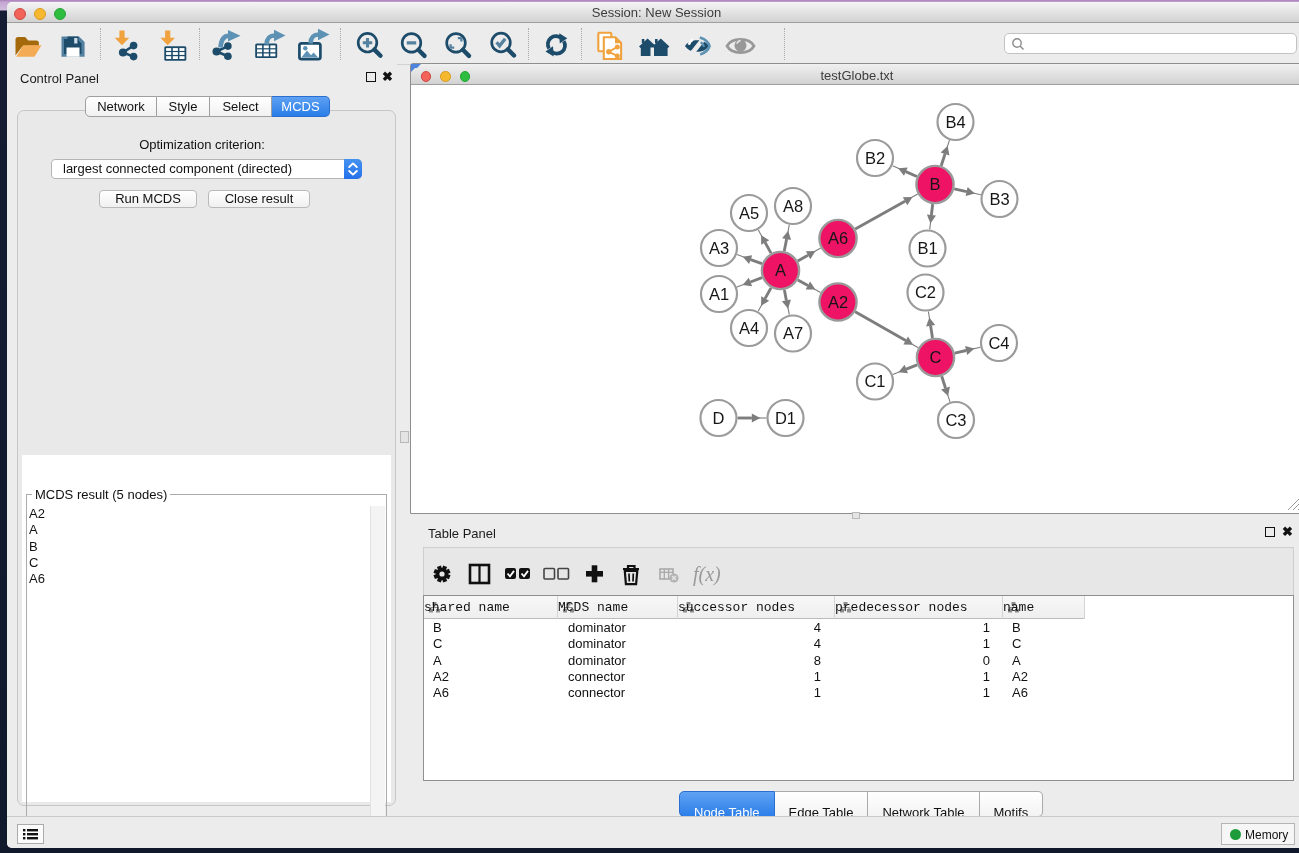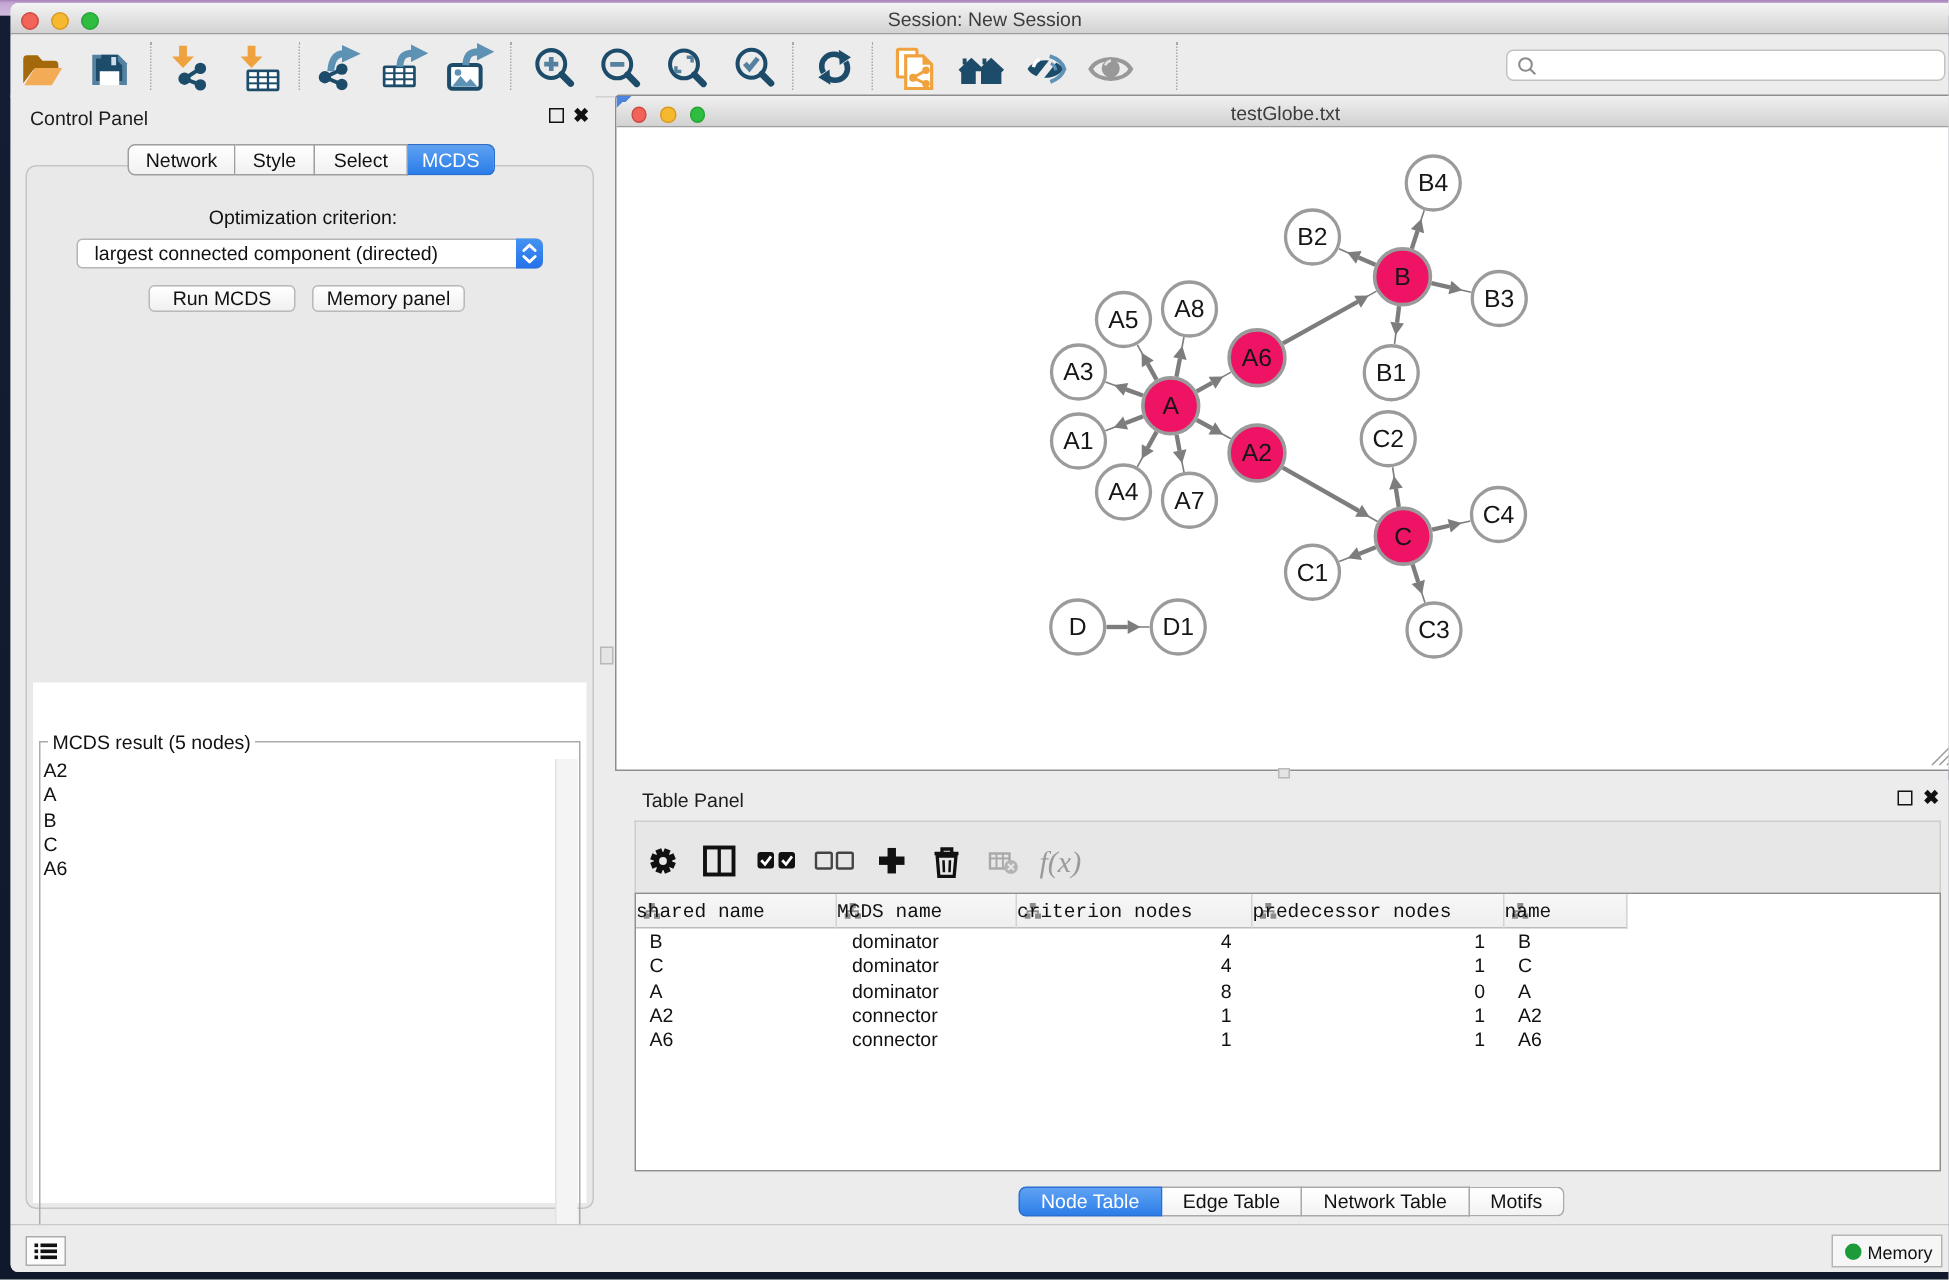--- a/index.html
+++ b/index.html
@@ -182,7 +182,7 @@
           </svg></div>
     </div>
     <div class="btn" style="left:92px;top:127px;width:98px">Run MCDS</div>
-    <div class="btn" style="left:201px;top:127px;width:102px">Memory panel</div>
+    <div class="btn" style="left:201px;top:127px;width:102px">Close result</div>
     <div class="wpanel">
       <div class="gbox">
         <div class="glabel">MCDS result (5 nodes)</div>

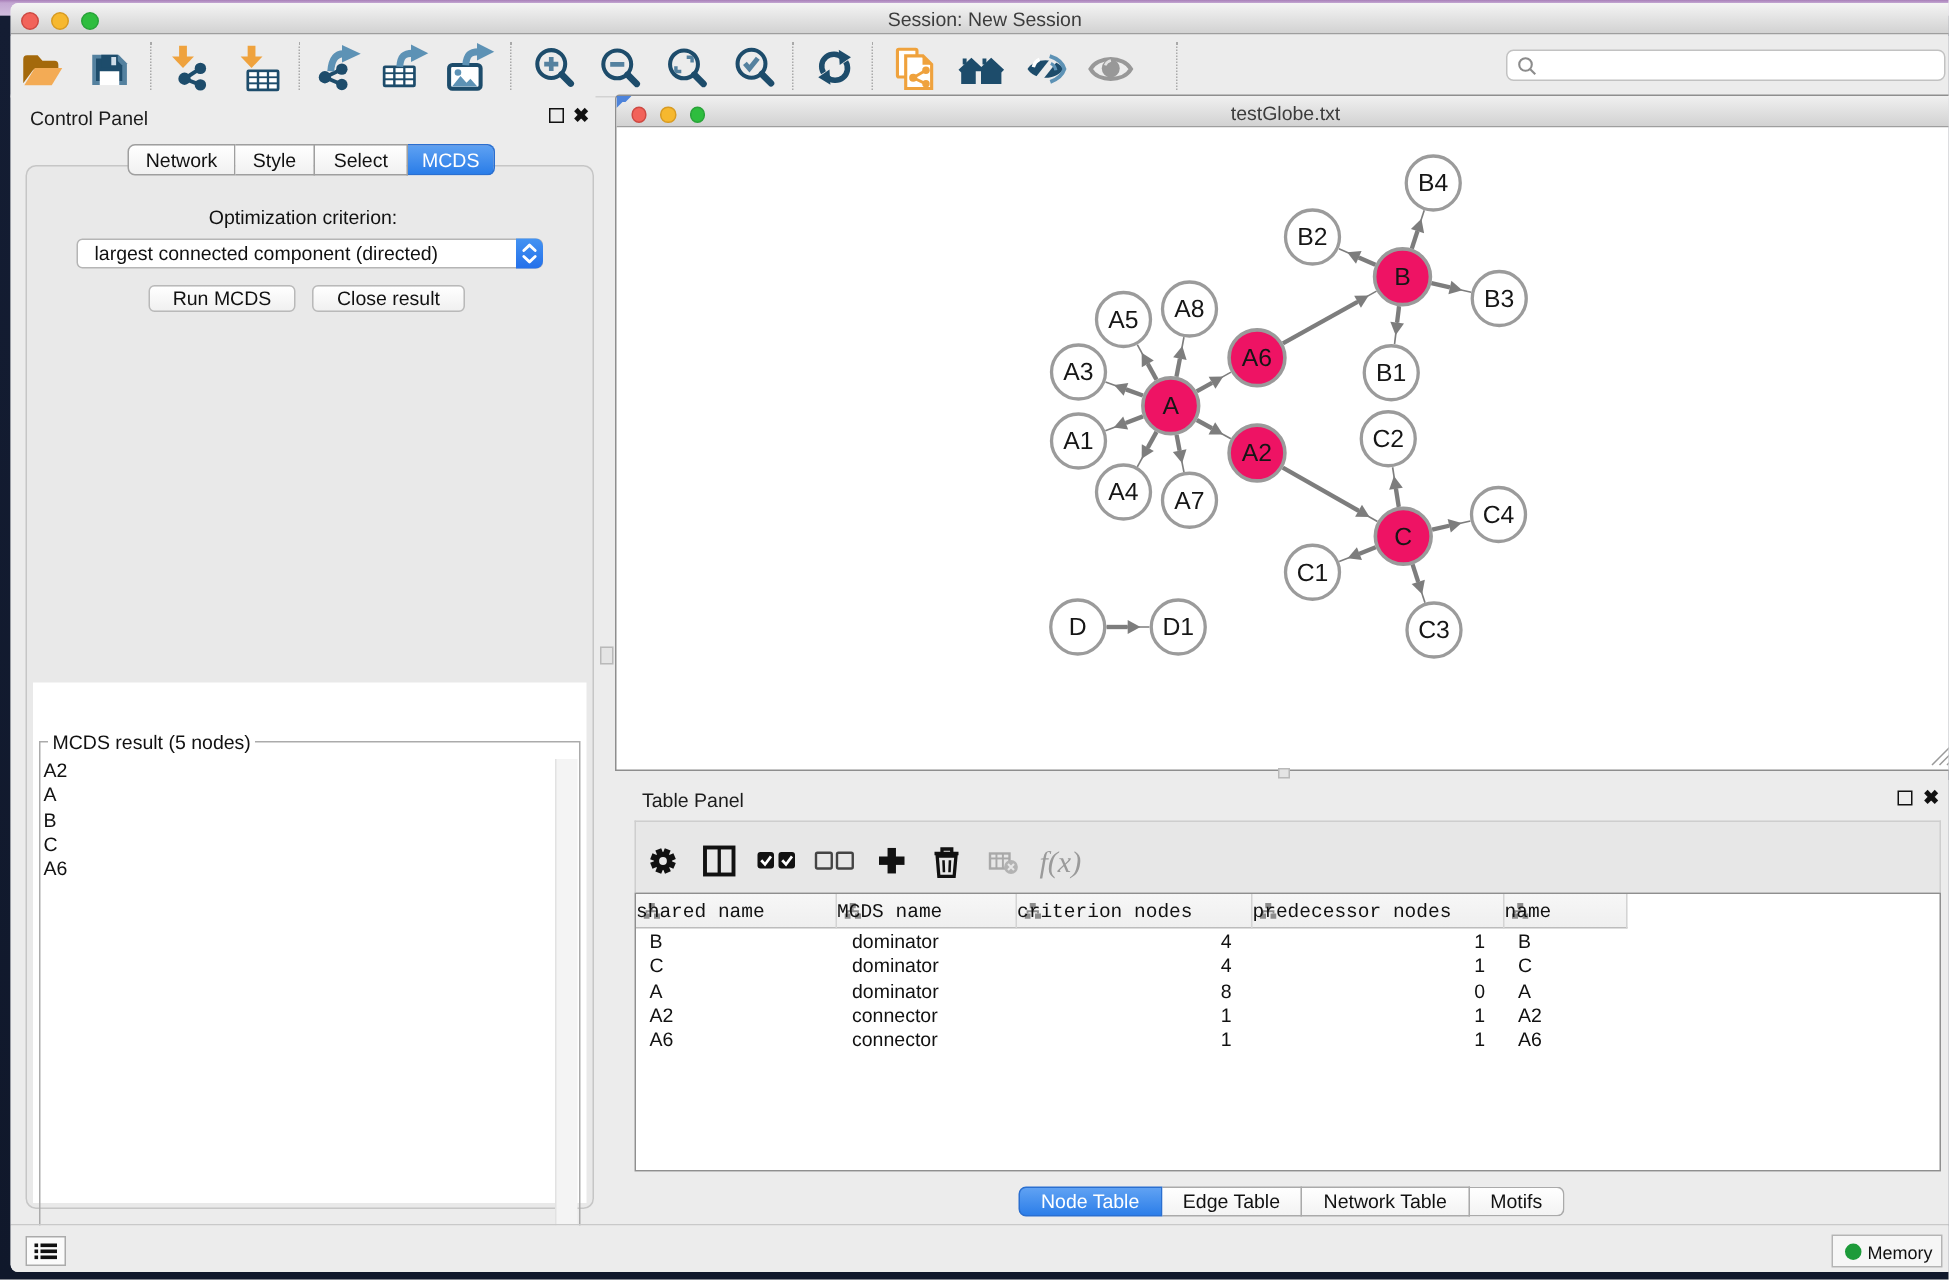--- a/index.html
+++ b/index.html
@@ -374,7 +374,7 @@
               <path d="M3.5 0 h4 v3.5 h-4 z M0 7 h4 v3.5 h-4 z M7 7 h4 v3.5 h-4 z" fill="#8d8d8d"></path>
               <path d="M5.5 3.5 v2 M2 7 v-1.5 h7 V7 M5.5 5.5 v0" stroke="#8d8d8d" stroke-width="1.2" fill="none"></path>
             </svg>
-            <div class="hlabel">criterion nodes</div>
+            <div class="hlabel">successor nodes</div>
           </div>
 <div class="hcell" style="left:411px;width:168px">
             <svg style="position:absolute;left:5px;top:6px" width="11" height="11" viewBox="0 0 11 11">

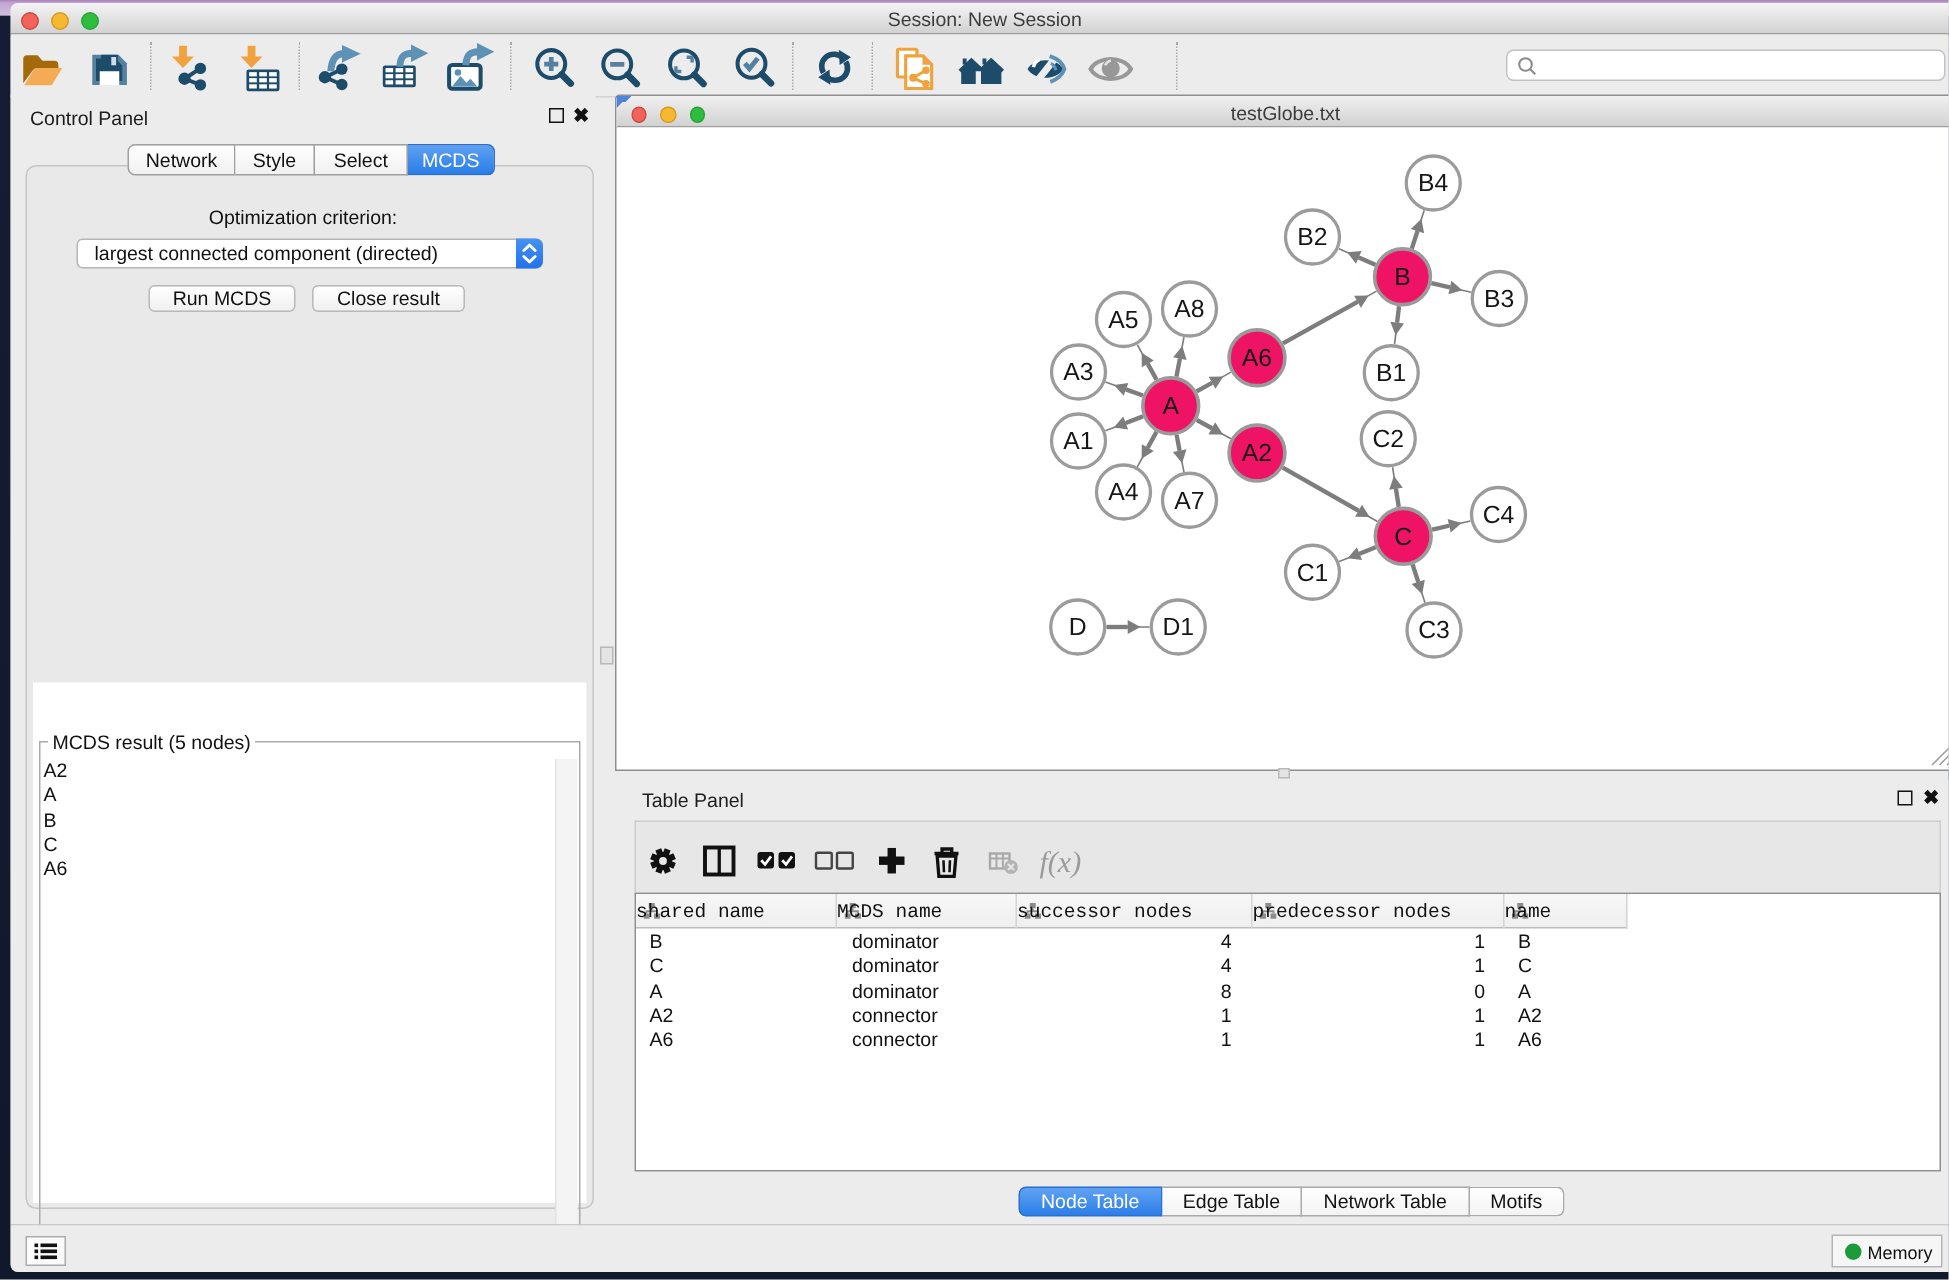--- a/index.html
+++ b/index.html
@@ -41,7 +41,7 @@
 .hlabel{position:absolute;width:100%;text-align:left;top:4px;font-size:13px;font-family:Liberation Mono, monospace;}
 .trow{position:absolute;font-size:13px;color:#111;}
 .btabs{position:absolute;top:271px;left:269px;display:flex;height:20px;}
-.btab{height:20px;border:1px solid #aaa;border-left:none;background:linear-gradient(180deg,#fff,#f3f3f3);font-size:13px;color:#111;line-height:18px;padding:0 14px;}
+.btab{height:20px;border:1px solid #aaa;border-left:none;background:linear-gradient(180deg,#fff,#f3f3f3);font-size:13px;color:#111;line-height:18px;padding:12px 14px;}
 .btab.sel{background:linear-gradient(180deg,#60a2f3,#2c7ee9);color:#fff;border-color:#2a6fd0;border-radius:5px 0 0 5px;border-left:1px solid #2a6fd0;}
 .btab.last{border-radius:0 5px 5px 0;}
 

